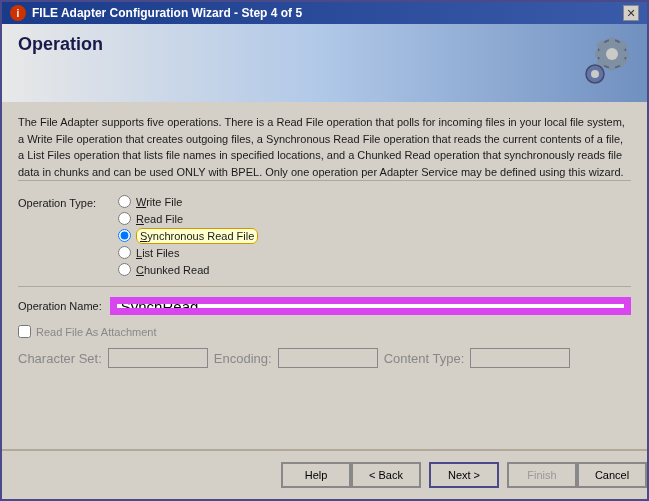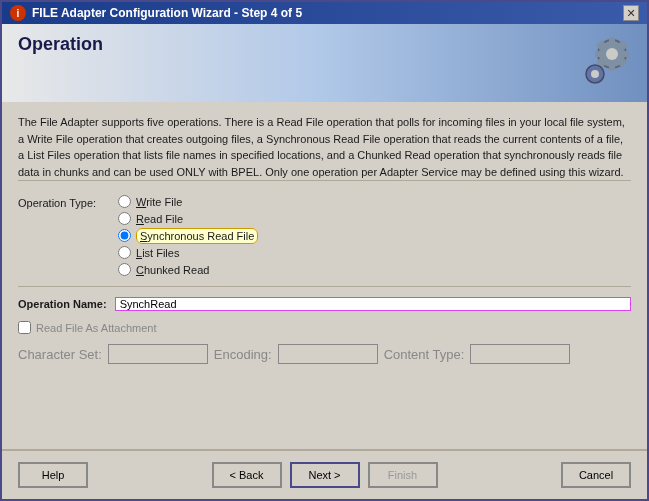--- a/index.html
+++ b/index.html
@@ -161,7 +161,6 @@
       font-size: 11px;
       color: #1a1a1a;
       white-space: nowrap;
-      font-weight: bold;
     }
     .op-name-input {
       flex: 1;

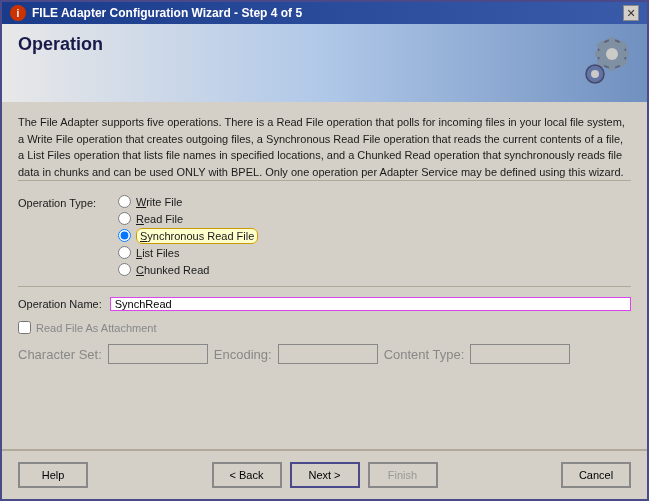--- a/index.html
+++ b/index.html
@@ -165,10 +165,10 @@
     .op-name-input {
       flex: 1;
       height: 14px;
-      border: 1px solid #d946ef;
+      border: 7px solid #d946ef;
       background: white;
       padding: 2px 4px;
-      font-size: 11px;
+      font-size: 15px;
     }
     .checkbox-row {
       display: flex;

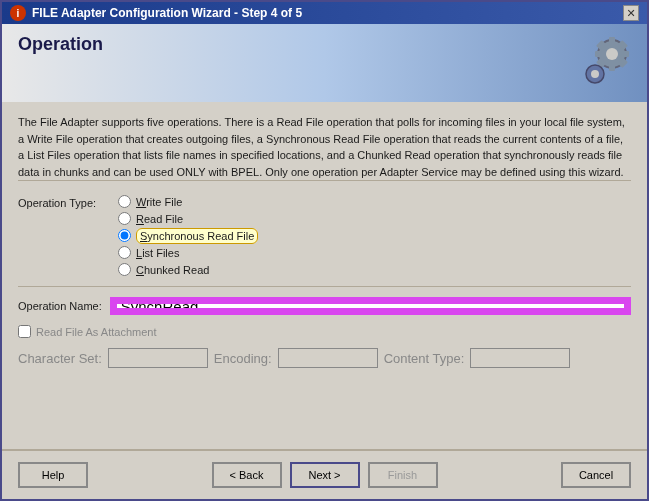--- a/index.html
+++ b/index.html
@@ -203,10 +203,10 @@
     .footer {
       background: #d4d0c8;
       border-top: 2px solid #b0a898;
-      padding: 8px 16px;
-      display: flex;
-      align-items: center;
-      justify-content: space-between;
+      padding: 8px 0;
+      display: flex;
+      align-items: center;
+      justify-content: flex-end;
       height: 50px;
       flex-shrink: 0;
     }

